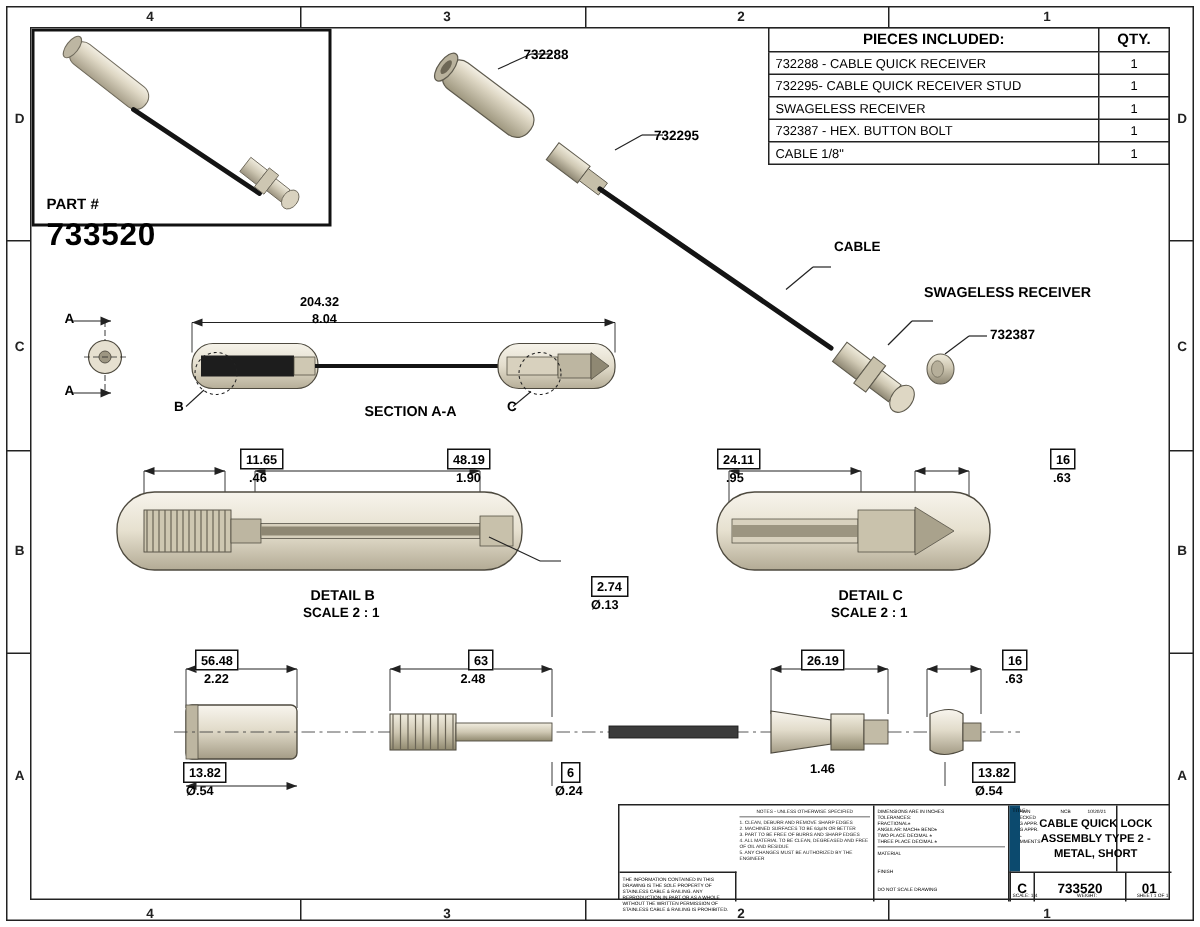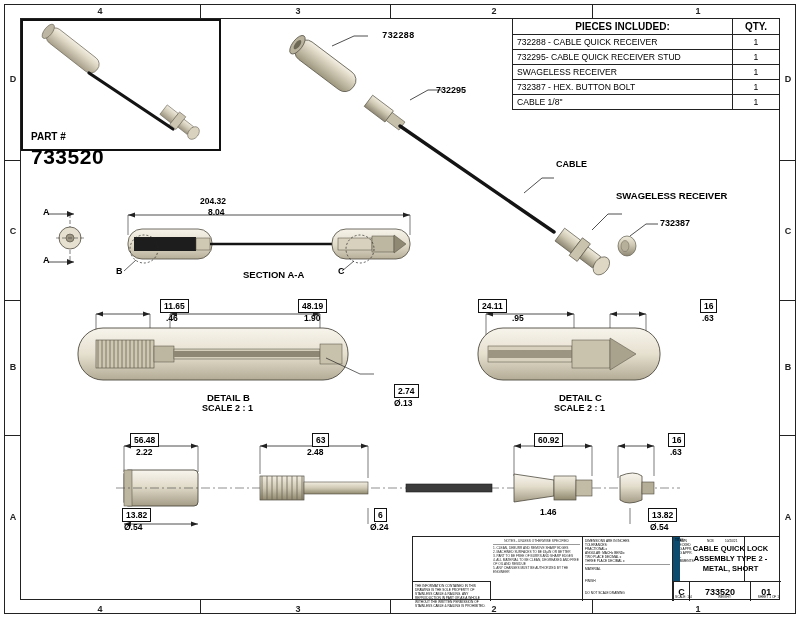--- a/index.html
+++ b/index.html
@@ -214,7 +214,7 @@
     <line x1="376" y1="206" x2="388" y2="206" stroke="#222" stroke-width="0.8"></line>
   </svg>
 
-  <div class="lbl" style="left:382px;top:31px;font-family:Liberation Mono, monospace;">732288</div>
+  <div class="lbl" style="left:349px;top:31px;">732288</div>
   <div class="lbl" style="left:436px;top:85px;">732295</div>
   <div class="lbl" style="left:556px;top:159px;">CABLE</div>
   <div class="lbl cap" style="left:616px;top:190px;">SWAGELESS RECEIVER</div>

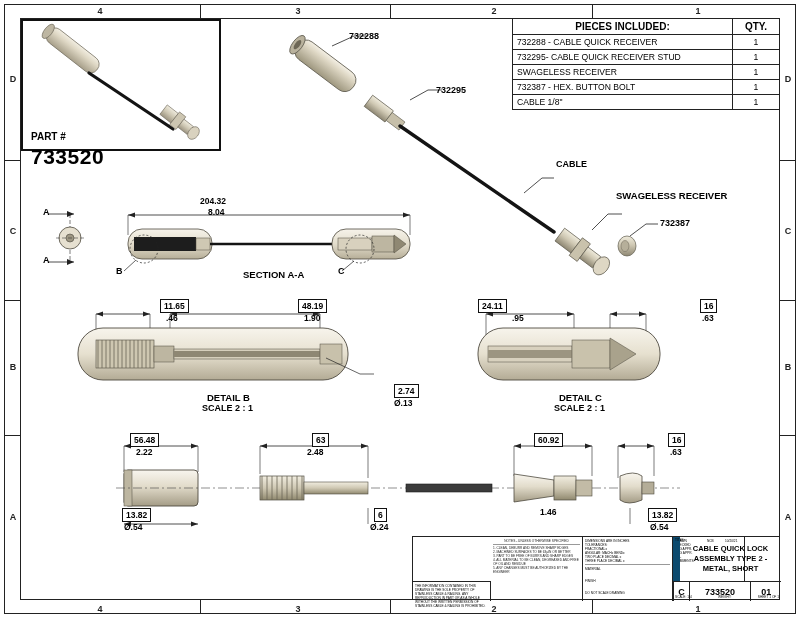--- a/index.html
+++ b/index.html
@@ -358,7 +358,7 @@
   </svg>
 
   <div class="dimbox" style="left:478px;top:299px;">24.11</div>
-  <div class="dimplain" style="left:512px;top:313px;text-align:center;">.95</div>
+  <div class="dimplain" style="left:484px;top:313px;text-align:center;">.95</div>
   <div class="dimbox" style="left:700px;top:299px;">16</div>
   <div class="dimplain" style="left:702px;top:313px;">.63</div>
   <div class="lbl cap" style="left:559px;top:392px;">DETAIL C</div>

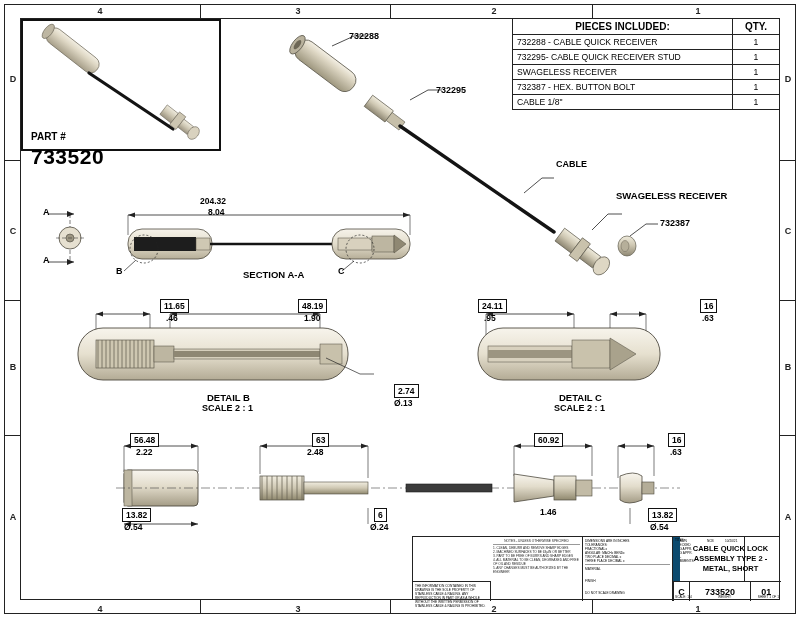--- a/index.html
+++ b/index.html
@@ -443,7 +443,7 @@
   <div class="dimbox" style="left:312px;top:433px;">63</div>
   <div class="dimplain" style="left:307px;top:447px;">2.48</div>
 
-  <div class="dimbox" style="left:534px;top:433px;">60.92</div>
+  <div class="dimbox" style="left:534px;top:433px;">26.19</div>
   <div class="dimplain" style="left:540px;top:467px;margin-top:40px;">1.46</div>
 
   <div class="dimbox" style="left:668px;top:433px;">16</div>

